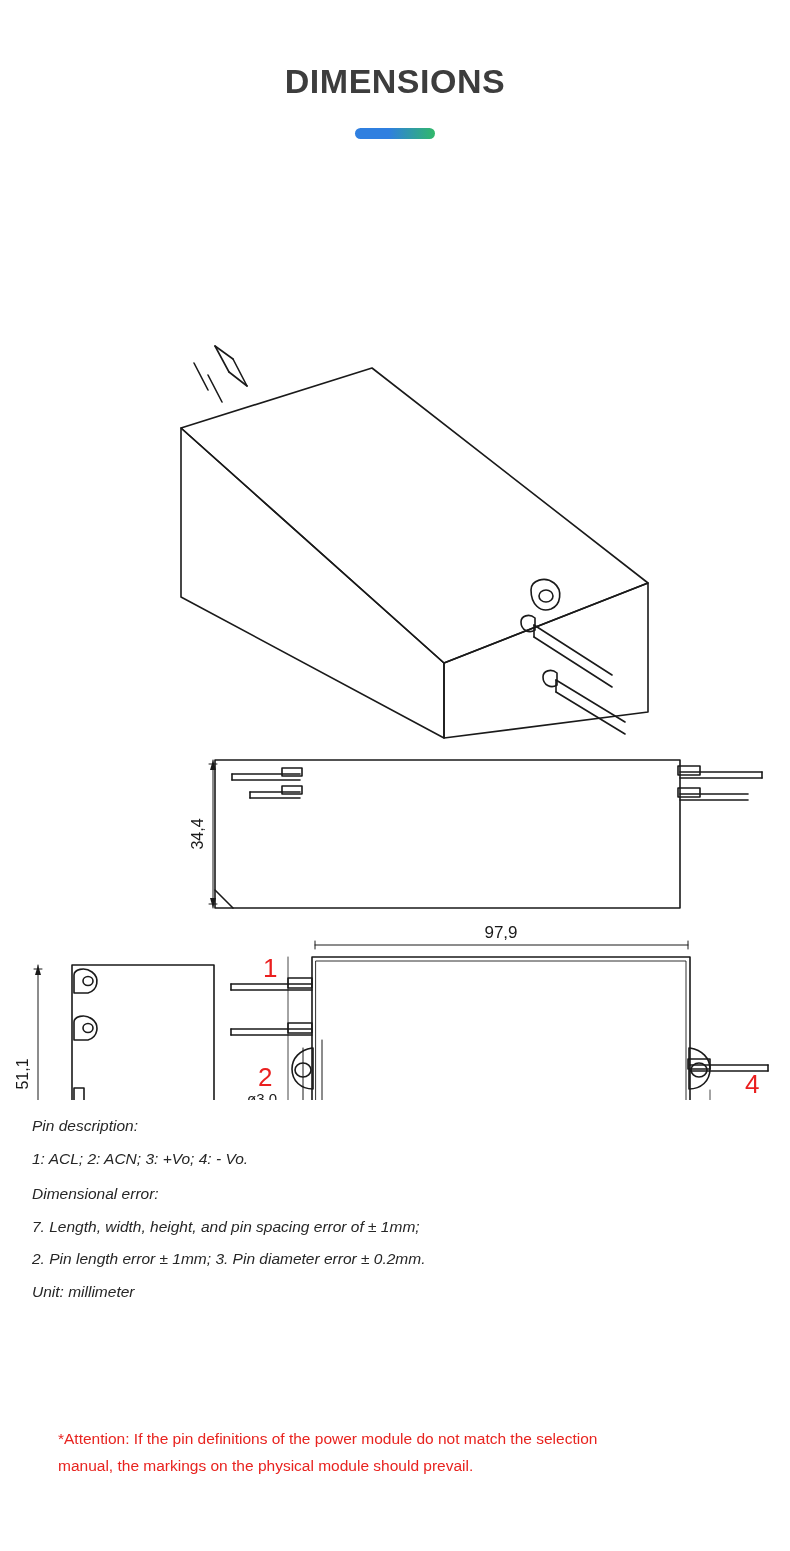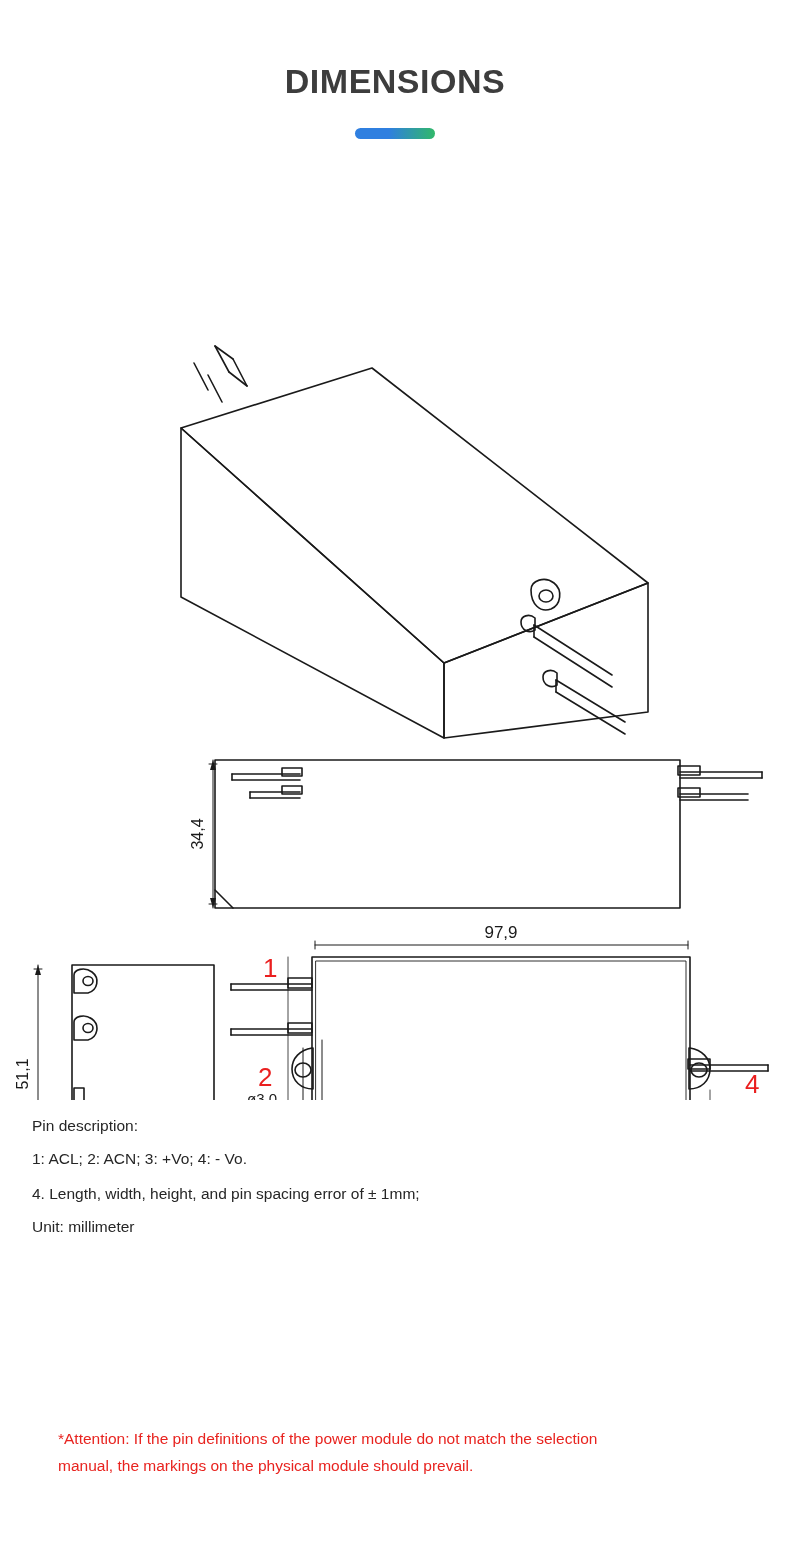--- a/index.html
+++ b/index.html
@@ -62,6 +62,7 @@
   }
   .notes p {
     margin: 0 0 17px 0;
+    font-style: italic;
   }
   .notes p.gap {
     margin-bottom: 20px;

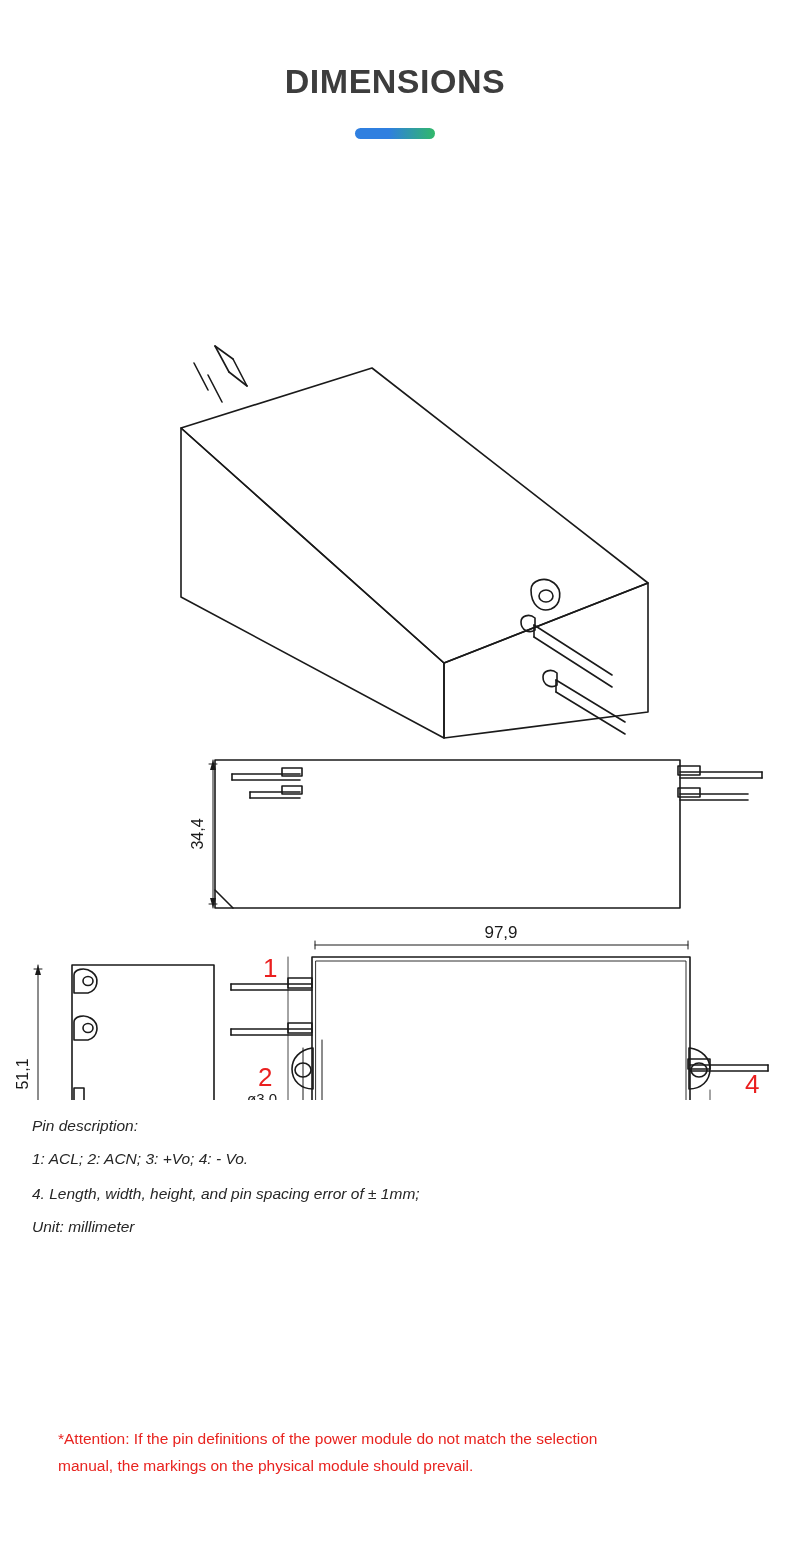--- a/index.html
+++ b/index.html
@@ -241,6 +241,7 @@
 <div class="notes">
   <p>Pin description:</p>
   <p class="gap">1:  ACL; 2: ACN; 3: +Vo; 4: - Vo.</p>
+  <p>Dimensional error:</p>
   <p>4. Length, width, height, and pin spacing error of ± 1mm;</p>
   <p>Unit: millimeter</p>
 </div>

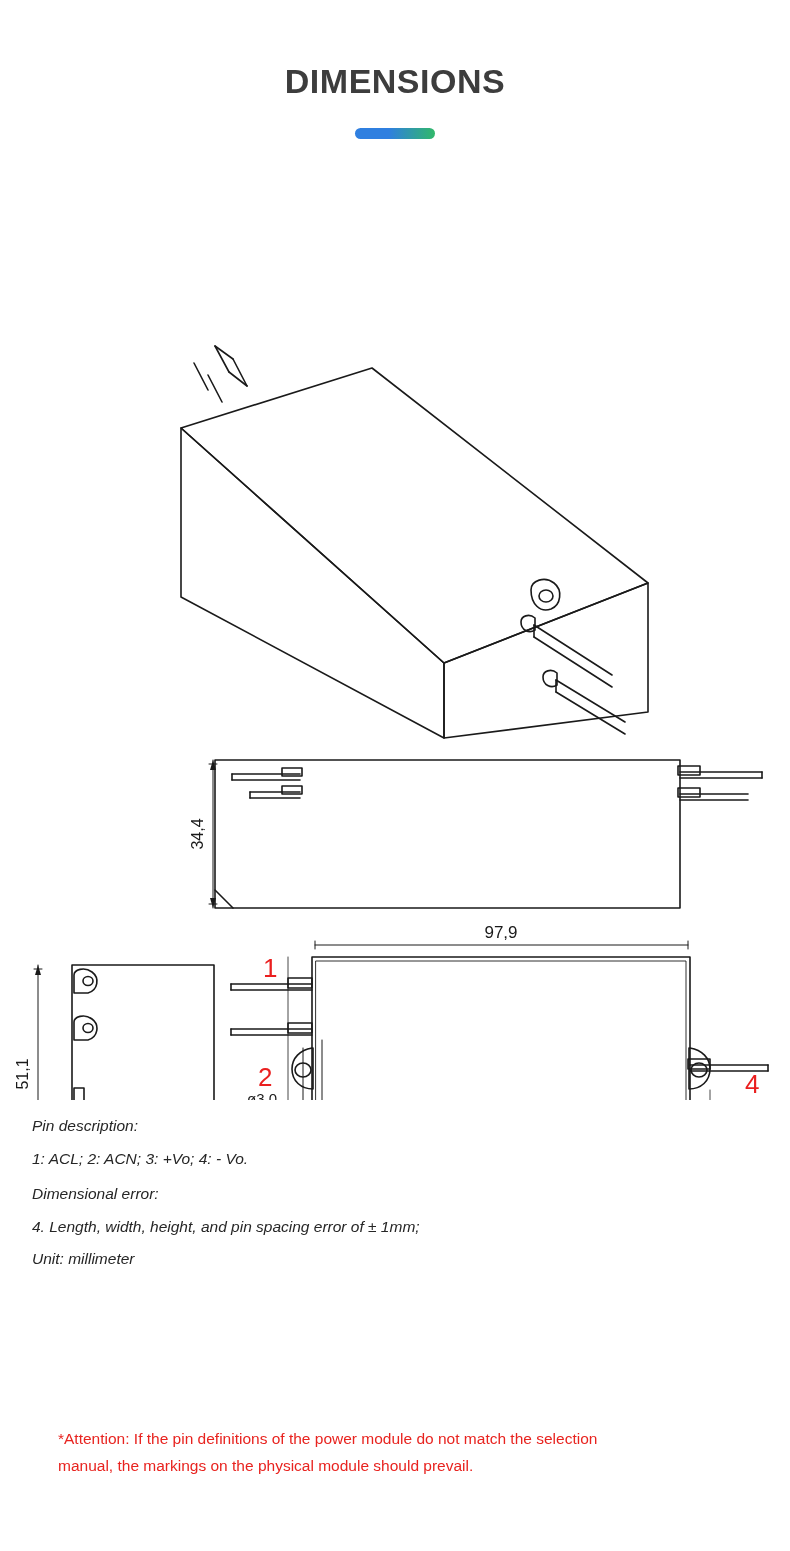--- a/index.html
+++ b/index.html
@@ -242,7 +242,7 @@
   <p>Pin description:</p>
   <p class="gap">1:  ACL; 2: ACN; 3: +Vo; 4: - Vo.</p>
   <p>Dimensional error:</p>
-  <p>4. Length, width, height, and pin spacing error of ± 1mm;</p>
+  <p>7. Length, width, height, and pin spacing error of ± 1mm;</p>
   <p>Unit: millimeter</p>
 </div>
 

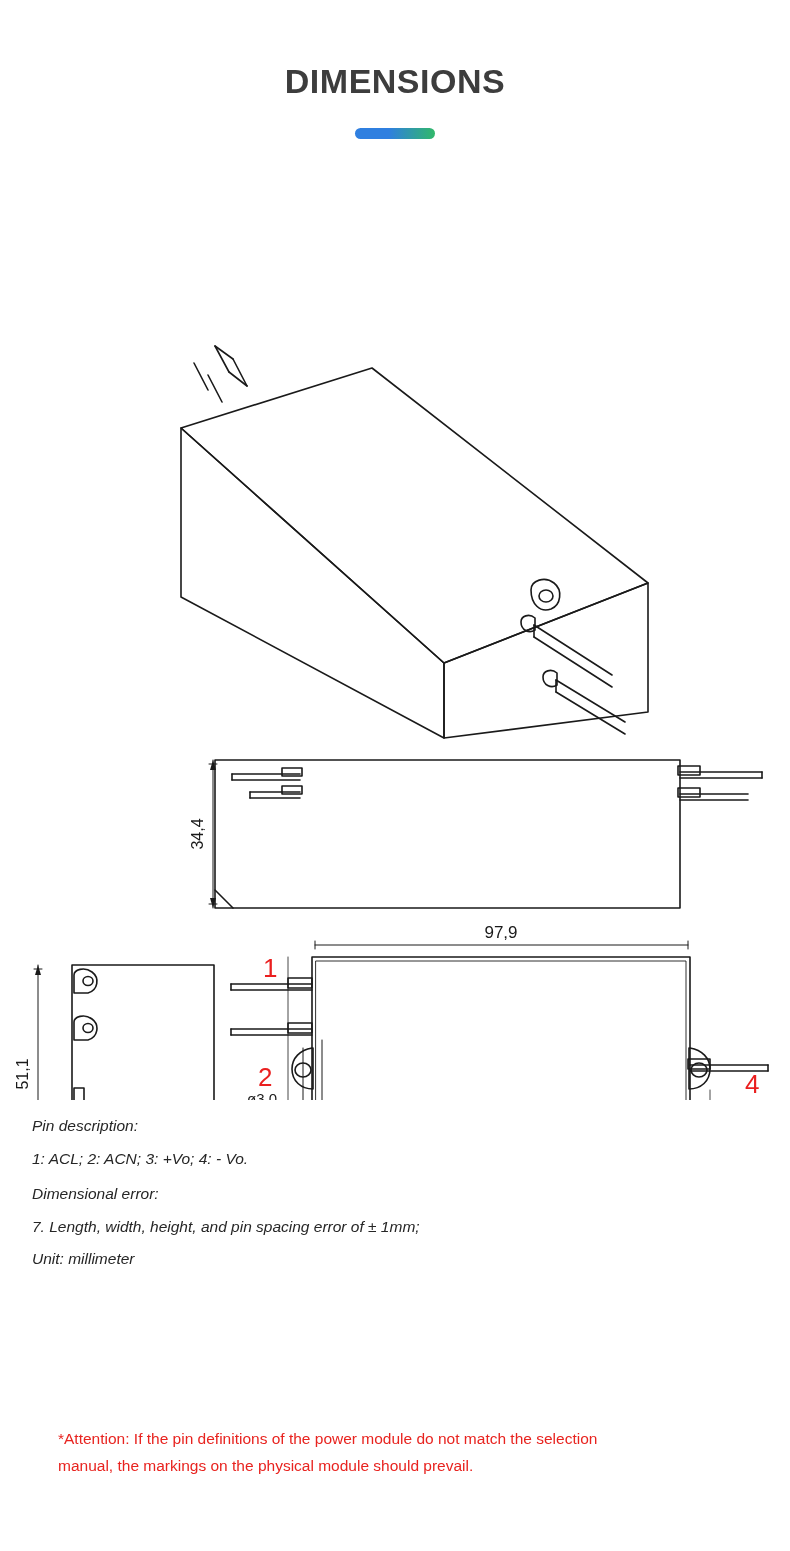--- a/index.html
+++ b/index.html
@@ -243,6 +243,7 @@
   <p class="gap">1:  ACL; 2: ACN; 3: +Vo; 4: - Vo.</p>
   <p>Dimensional error:</p>
   <p>7. Length, width, height, and pin spacing error of ± 1mm;</p>
+  <p>2. Pin length error ± 1mm; 3. Pin diameter error ± 0.2mm.</p>
   <p>Unit: millimeter</p>
 </div>
 

